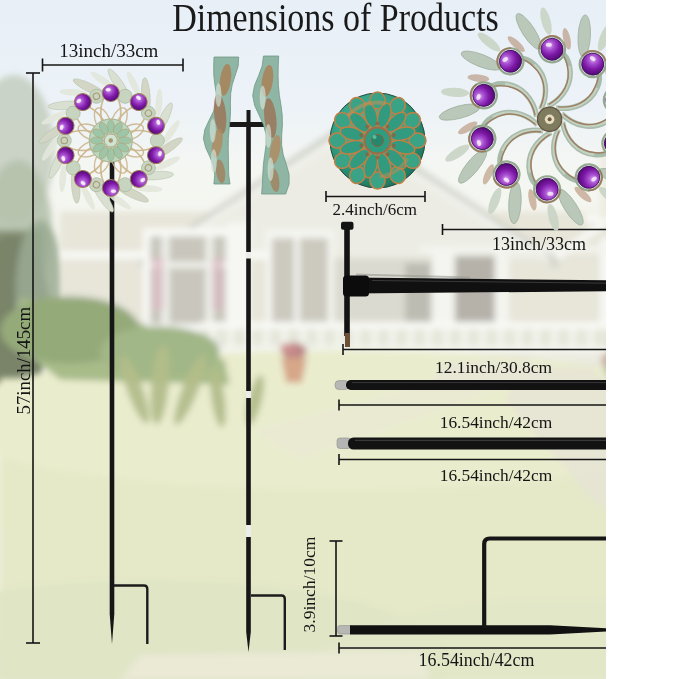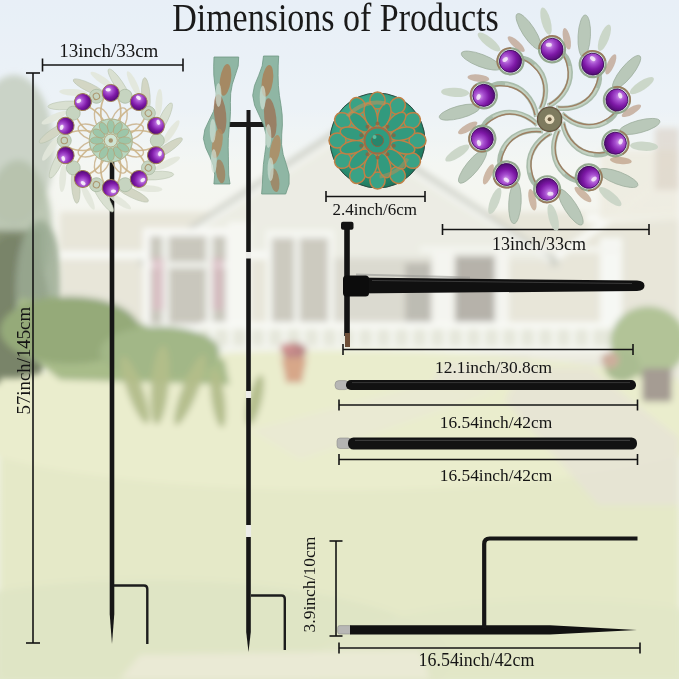--- a/index.html
+++ b/index.html
@@ -3,7 +3,7 @@
 <meta charset="utf-8">
 <style>
 html,body{margin:0;padding:0;background:#fff}
-#page{position:relative;width:679px;height:679px;overflow:hidden;font-family:"Liberation Serif",serif}
+#page{position:relative;width:606px;height:679px;overflow:hidden;font-family:"Liberation Serif",serif}
 svg{position:absolute;left:0;top:0}
 </style>
 </head>

